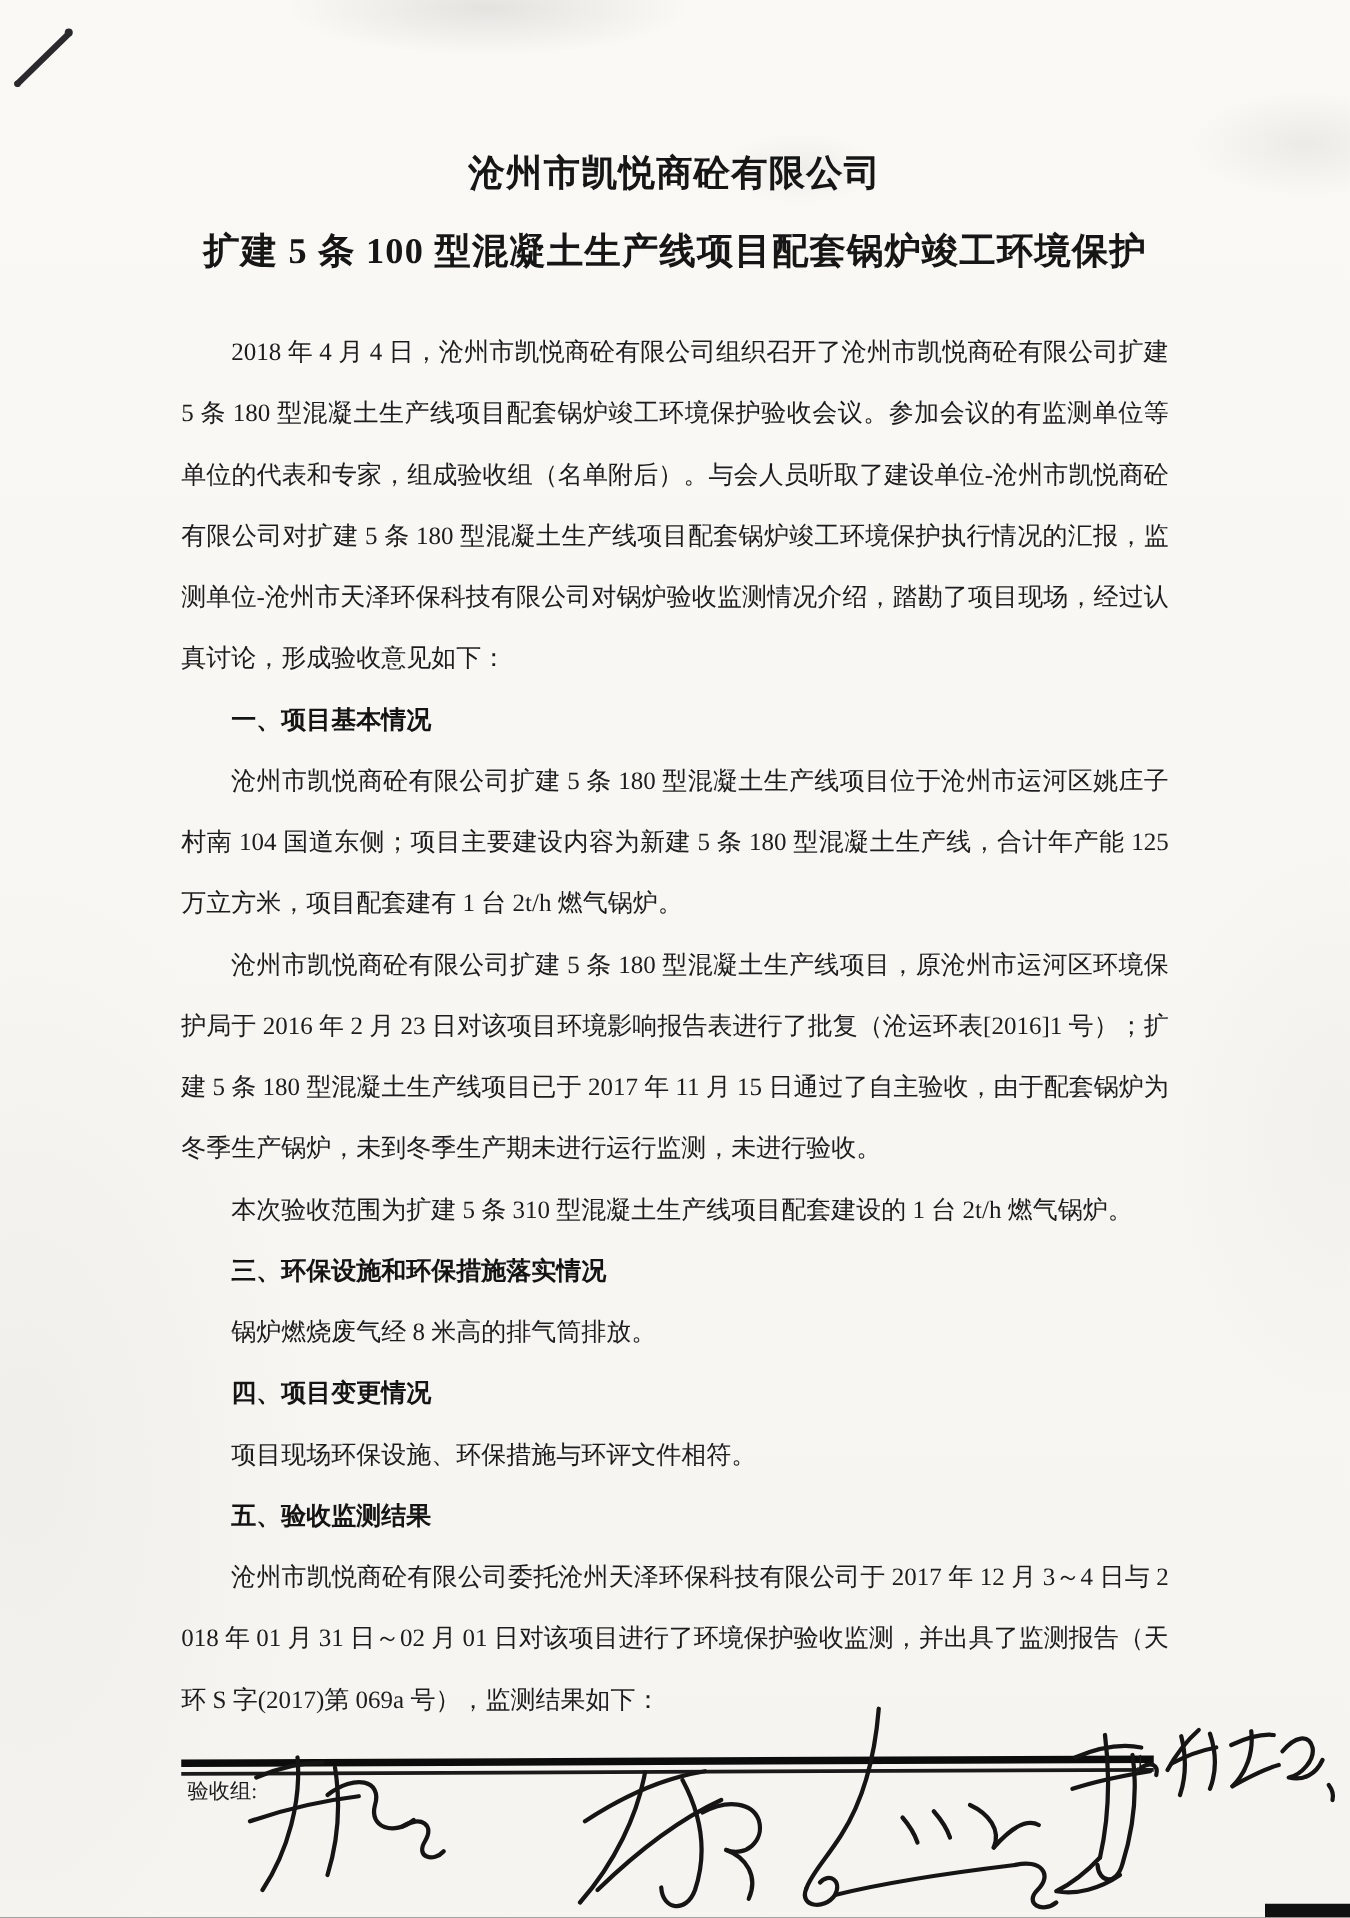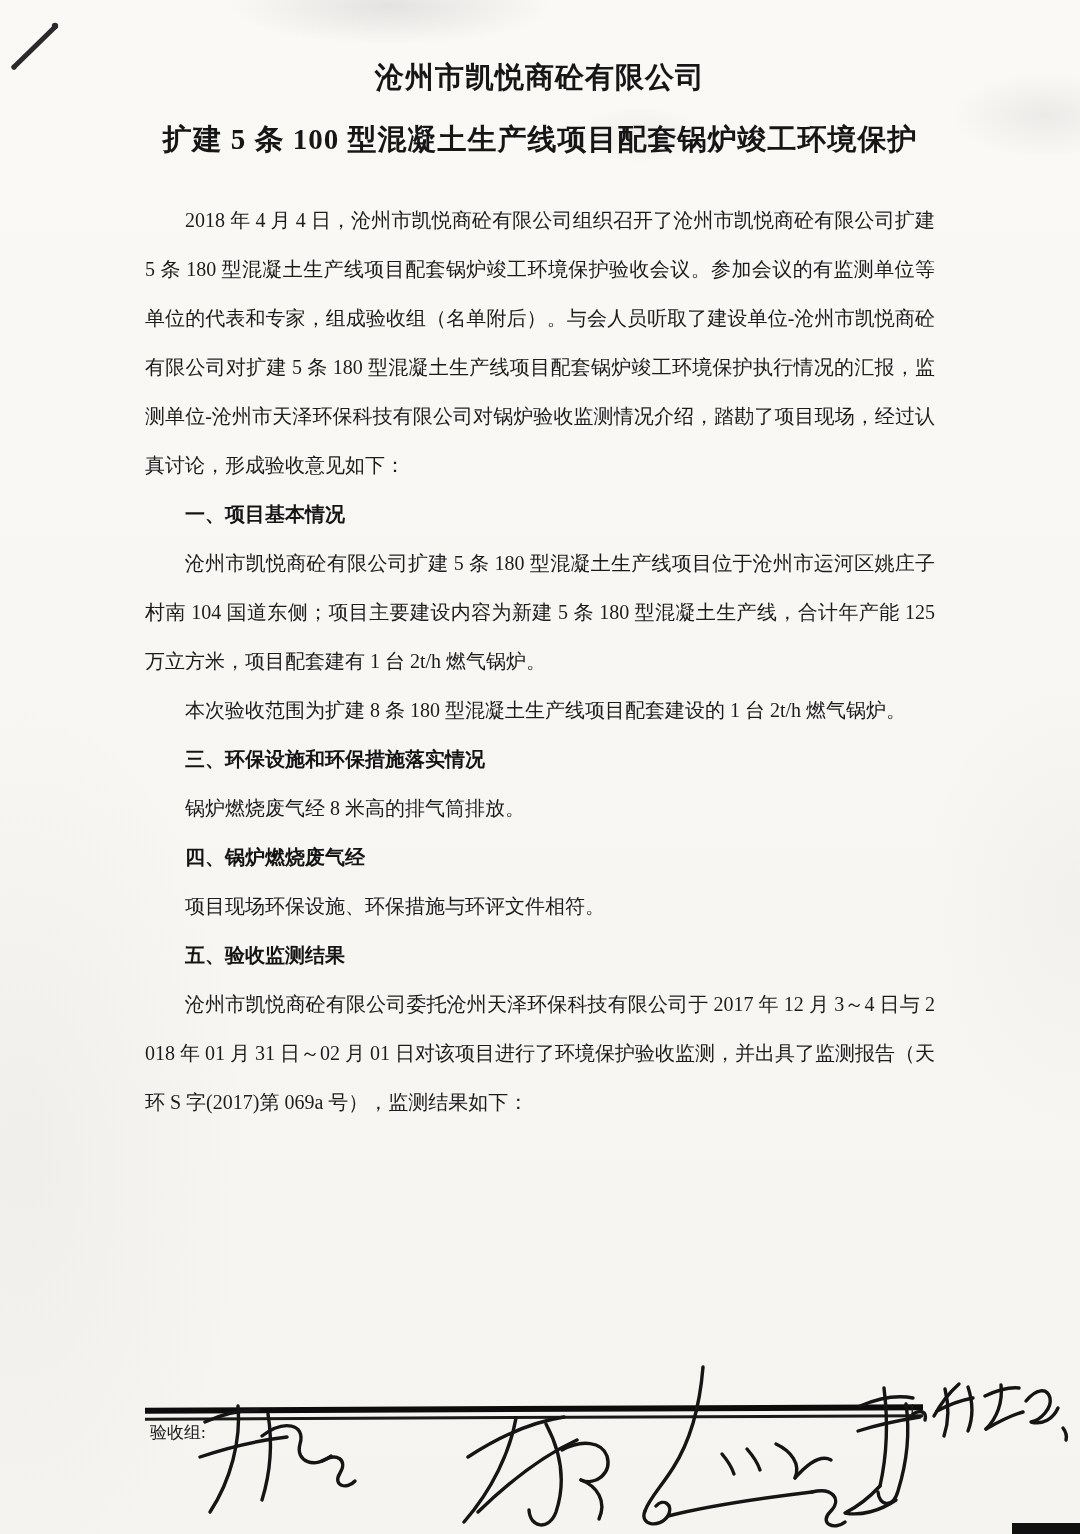--- a/index.html
+++ b/index.html
@@ -20,7 +20,7 @@
   }
 
   
-  .doc-header { padding-top:46px; text-align:center; }
+  .doc-header { padding-top:108px; text-align:center; }
   .title-line {
     margin:0;
     font-size:29px;

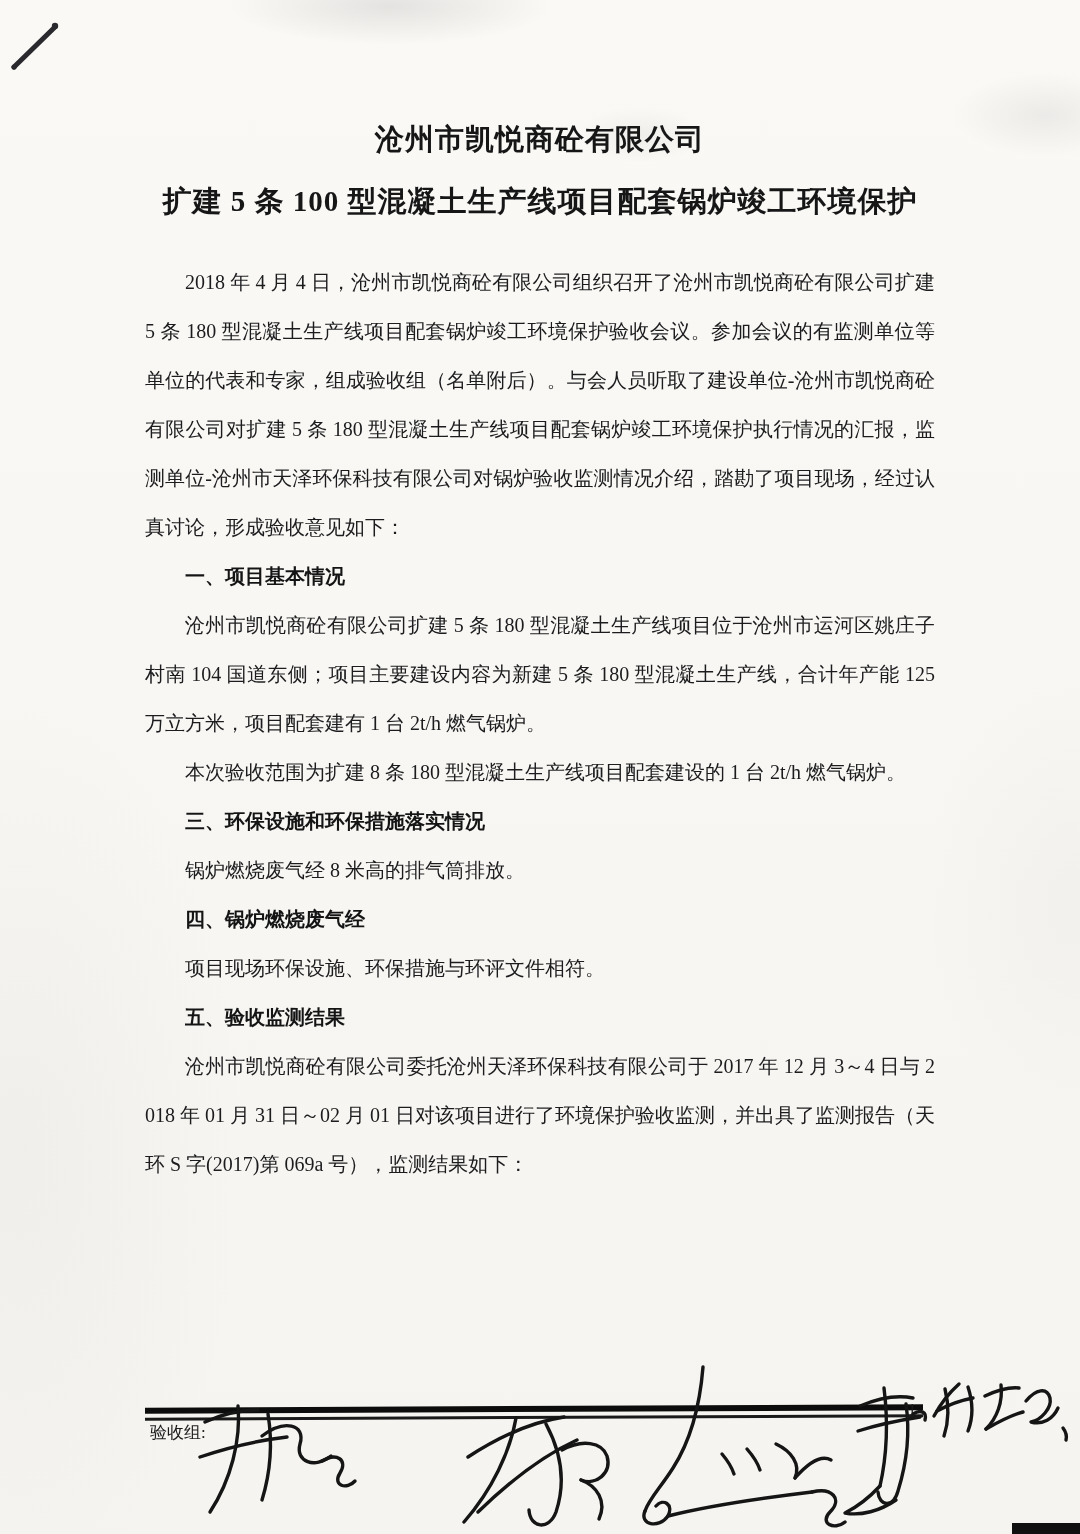--- a/index.html
+++ b/index.html
@@ -91,6 +91,7 @@
     <p class="para">2018 年 4 月 4 日，沧州市凯悦商砼有限公司组织召开了沧州市凯悦商砼有限公司扩建 5 条 180 型混凝土生产线项目配套锅炉竣工环境保护验收会议。参加会议的有监测单位等单位的代表和专家，组成验收组（名单附后）。与会人员听取了建设单位-沧州市凯悦商砼有限公司对扩建 5 条 180 型混凝土生产线项目配套锅炉竣工环境保护执行情况的汇报，监测单位-沧州市天泽环保科技有限公司对锅炉验收监测情况介绍，踏勘了项目现场，经过认真讨论，形成验收意见如下：</p>
     <h2 class="heading">一、项目基本情况</h2>
     <p class="para">沧州市凯悦商砼有限公司扩建 5 条 180 型混凝土生产线项目位于沧州市运河区姚庄子村南 104 国道东侧；项目主要建设内容为新建 5 条 180 型混凝土生产线，合计年产能 125 万立方米，项目配套建有 1 台 2t/h 燃气锅炉。</p>
+    <p class="para">沧州市凯悦商砼有限公司扩建 5 条 180 型混凝土生产线项目，原沧州市运河区环境保护局于 2016 年 2 月 23 日对该项目环境影响报告表进行了批复（沧运环表[2016]1 号）；扩建 5 条 180 型混凝土生产线项目已于 2017 年 11 月 15 日通过了自主验收，由于配套锅炉为冬季生产锅炉，未到冬季生产期未进行运行监测，未进行验收。</p>
     <p class="para">本次验收范围为扩建 8 条 180 型混凝土生产线项目配套建设的 1 台 2t/h 燃气锅炉。</p>
     <h2 class="heading">三、环保设施和环保措施落实情况</h2>
     <p class="para">锅炉燃烧废气经 8 米高的排气筒排放。</p>

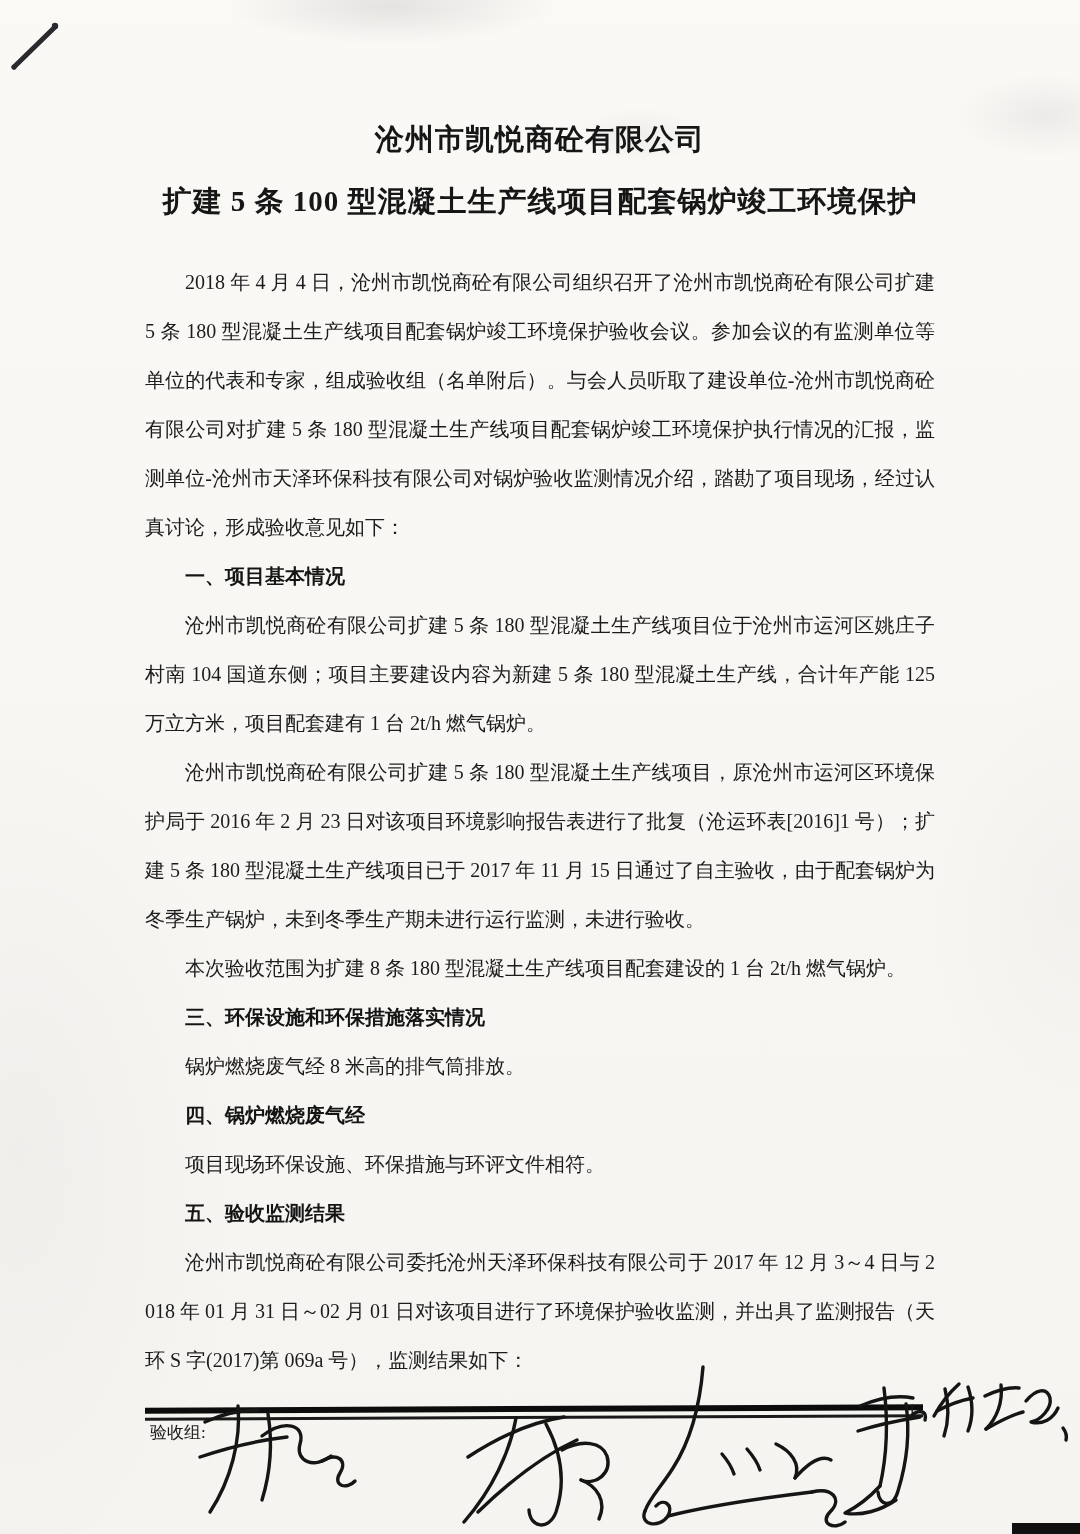--- a/index.html
+++ b/index.html
@@ -92,7 +92,7 @@
     <h2 class="heading">一、项目基本情况</h2>
     <p class="para">沧州市凯悦商砼有限公司扩建 5 条 180 型混凝土生产线项目位于沧州市运河区姚庄子村南 104 国道东侧；项目主要建设内容为新建 5 条 180 型混凝土生产线，合计年产能 125 万立方米，项目配套建有 1 台 2t/h 燃气锅炉。</p>
     <p class="para">沧州市凯悦商砼有限公司扩建 5 条 180 型混凝土生产线项目，原沧州市运河区环境保护局于 2016 年 2 月 23 日对该项目环境影响报告表进行了批复（沧运环表[2016]1 号）；扩建 5 条 180 型混凝土生产线项目已于 2017 年 11 月 15 日通过了自主验收，由于配套锅炉为冬季生产锅炉，未到冬季生产期未进行运行监测，未进行验收。</p>
-    <p class="para">本次验收范围为扩建 8 条 180 型混凝土生产线项目配套建设的 1 台 2t/h 燃气锅炉。</p>
+    <p class="para">本次验收范围为扩建 5 条 310 型混凝土生产线项目配套建设的 1 台 2t/h 燃气锅炉。</p>
     <h2 class="heading">三、环保设施和环保措施落实情况</h2>
     <p class="para">锅炉燃烧废气经 8 米高的排气筒排放。</p>
     <h2 class="heading">四、锅炉燃烧废气经</h2>

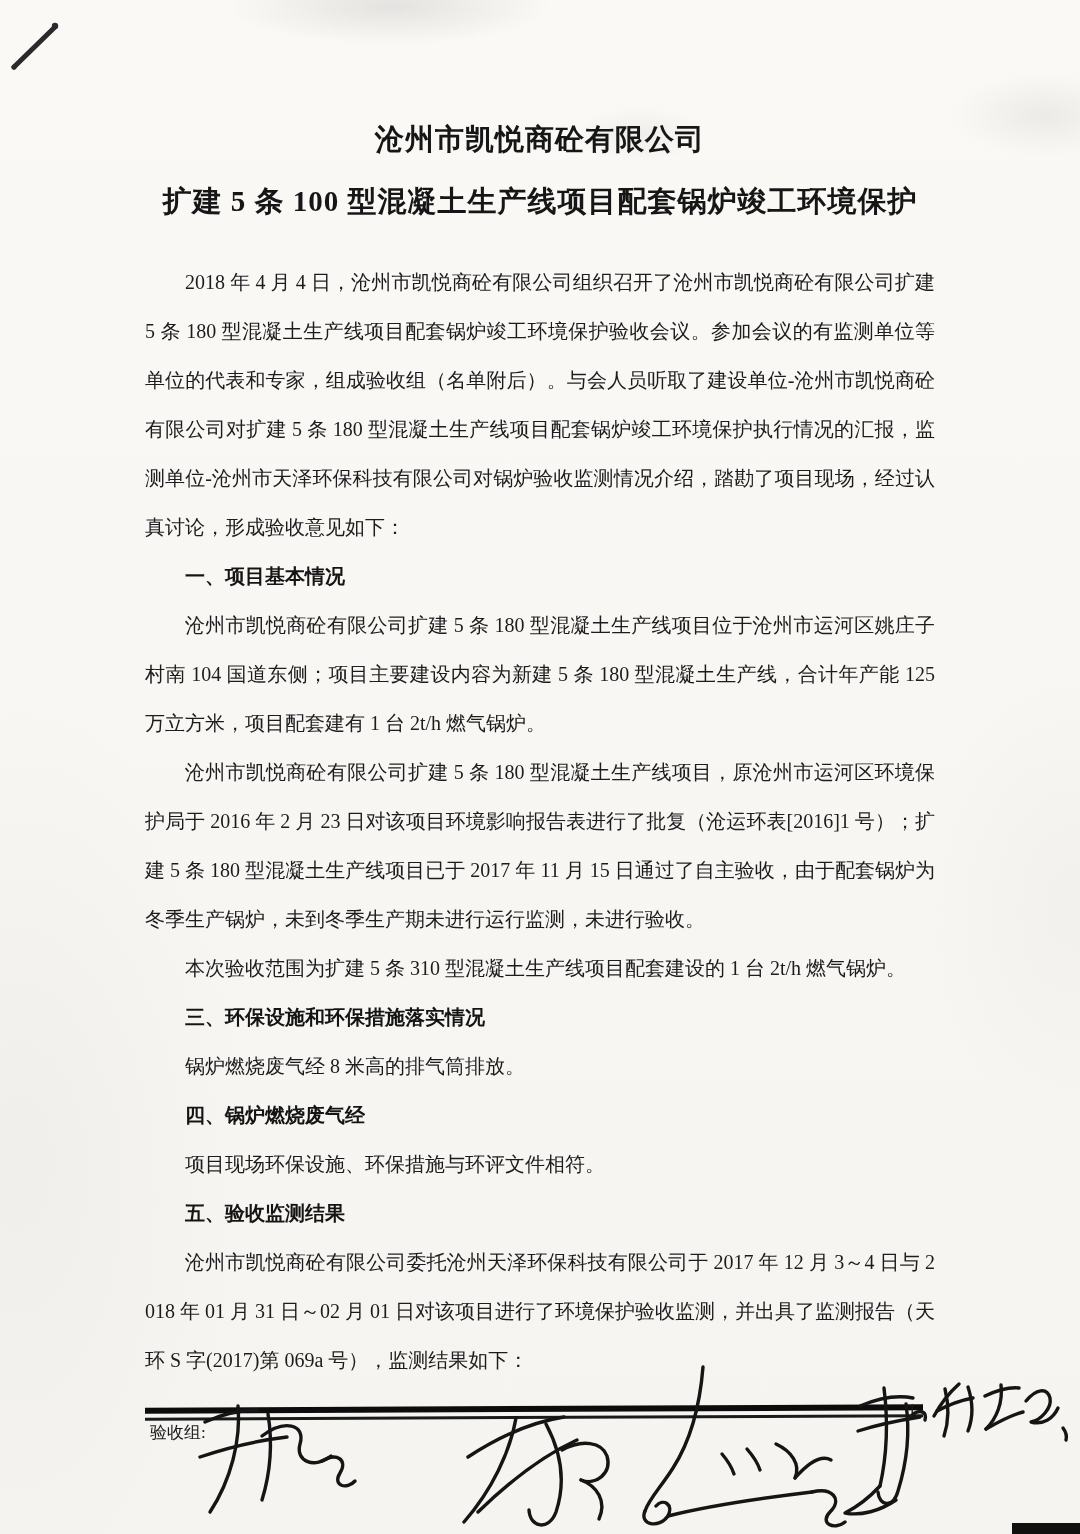--- a/index.html
+++ b/index.html
@@ -95,7 +95,7 @@
     <p class="para">本次验收范围为扩建 5 条 310 型混凝土生产线项目配套建设的 1 台 2t/h 燃气锅炉。</p>
     <h2 class="heading">三、环保设施和环保措施落实情况</h2>
     <p class="para">锅炉燃烧废气经 8 米高的排气筒排放。</p>
-    <h2 class="heading">四、锅炉燃烧废气经</h2>
+    <h2 class="heading">四、项目变更情况</h2>
     <p class="para">项目现场环保设施、环保措施与环评文件相符。</p>
     <h2 class="heading">五、验收监测结果</h2>
     <p class="para">沧州市凯悦商砼有限公司委托沧州天泽环保科技有限公司于 2017 年 12 月 3～4 日与 2018 年 01 月 31 日～02 月 01 日对该项目进行了环境保护验收监测，并出具了监测报告（天环 S 字(2017)第 069a 号），监测结果如下：</p>

